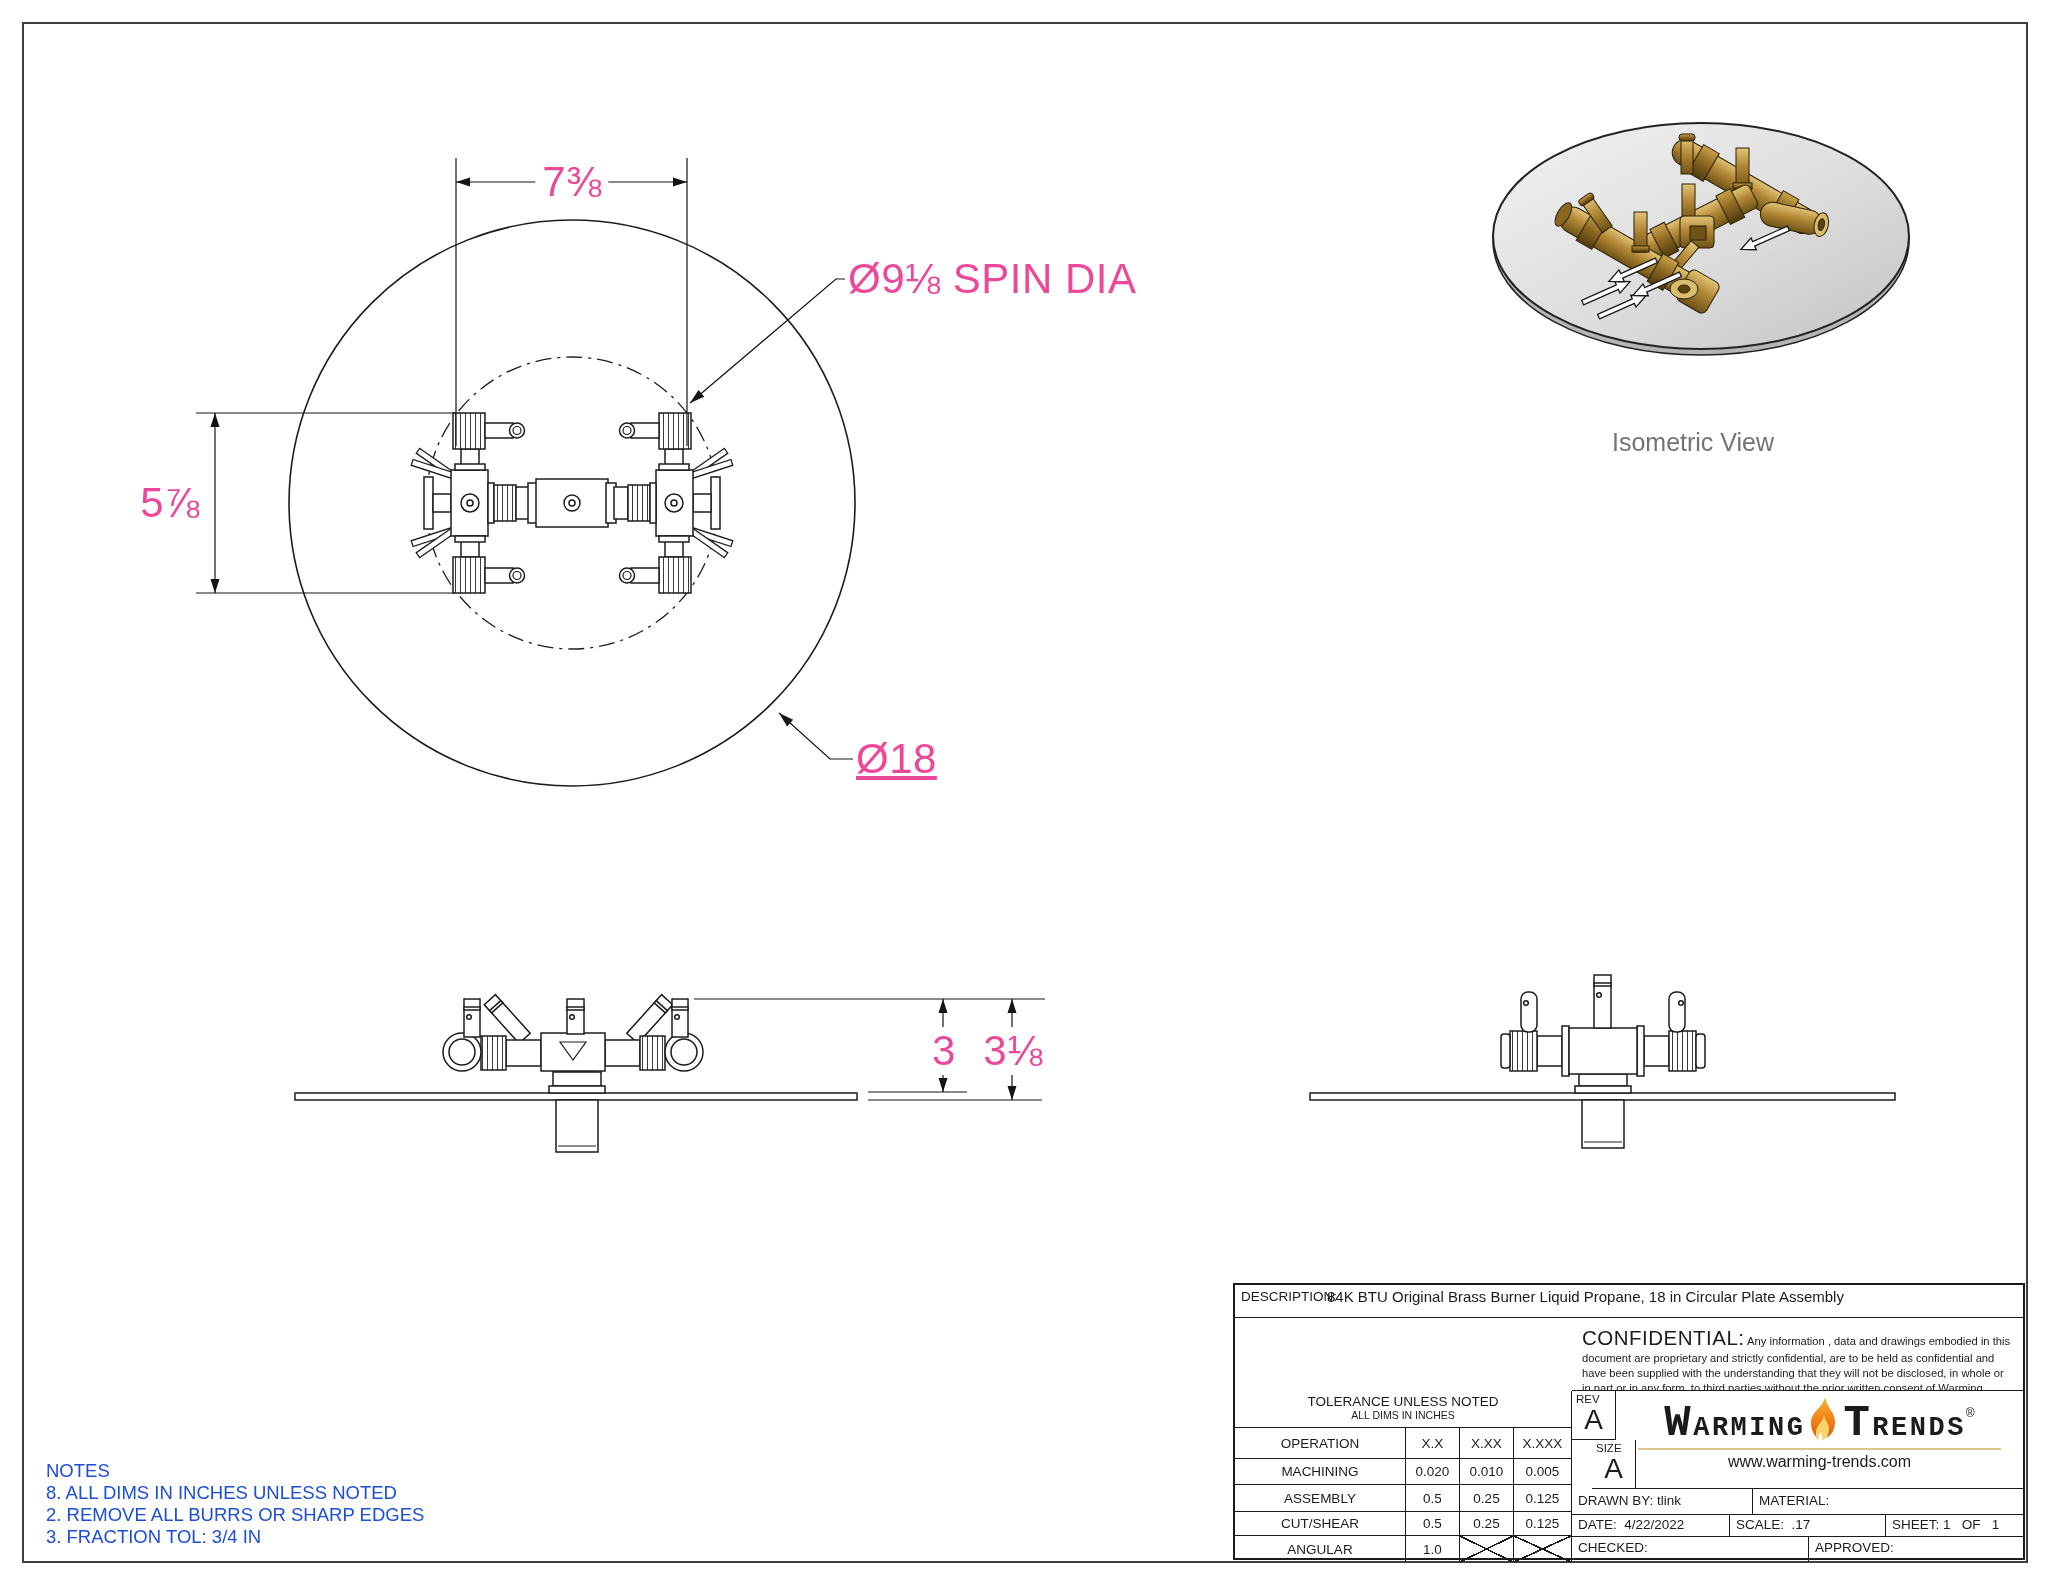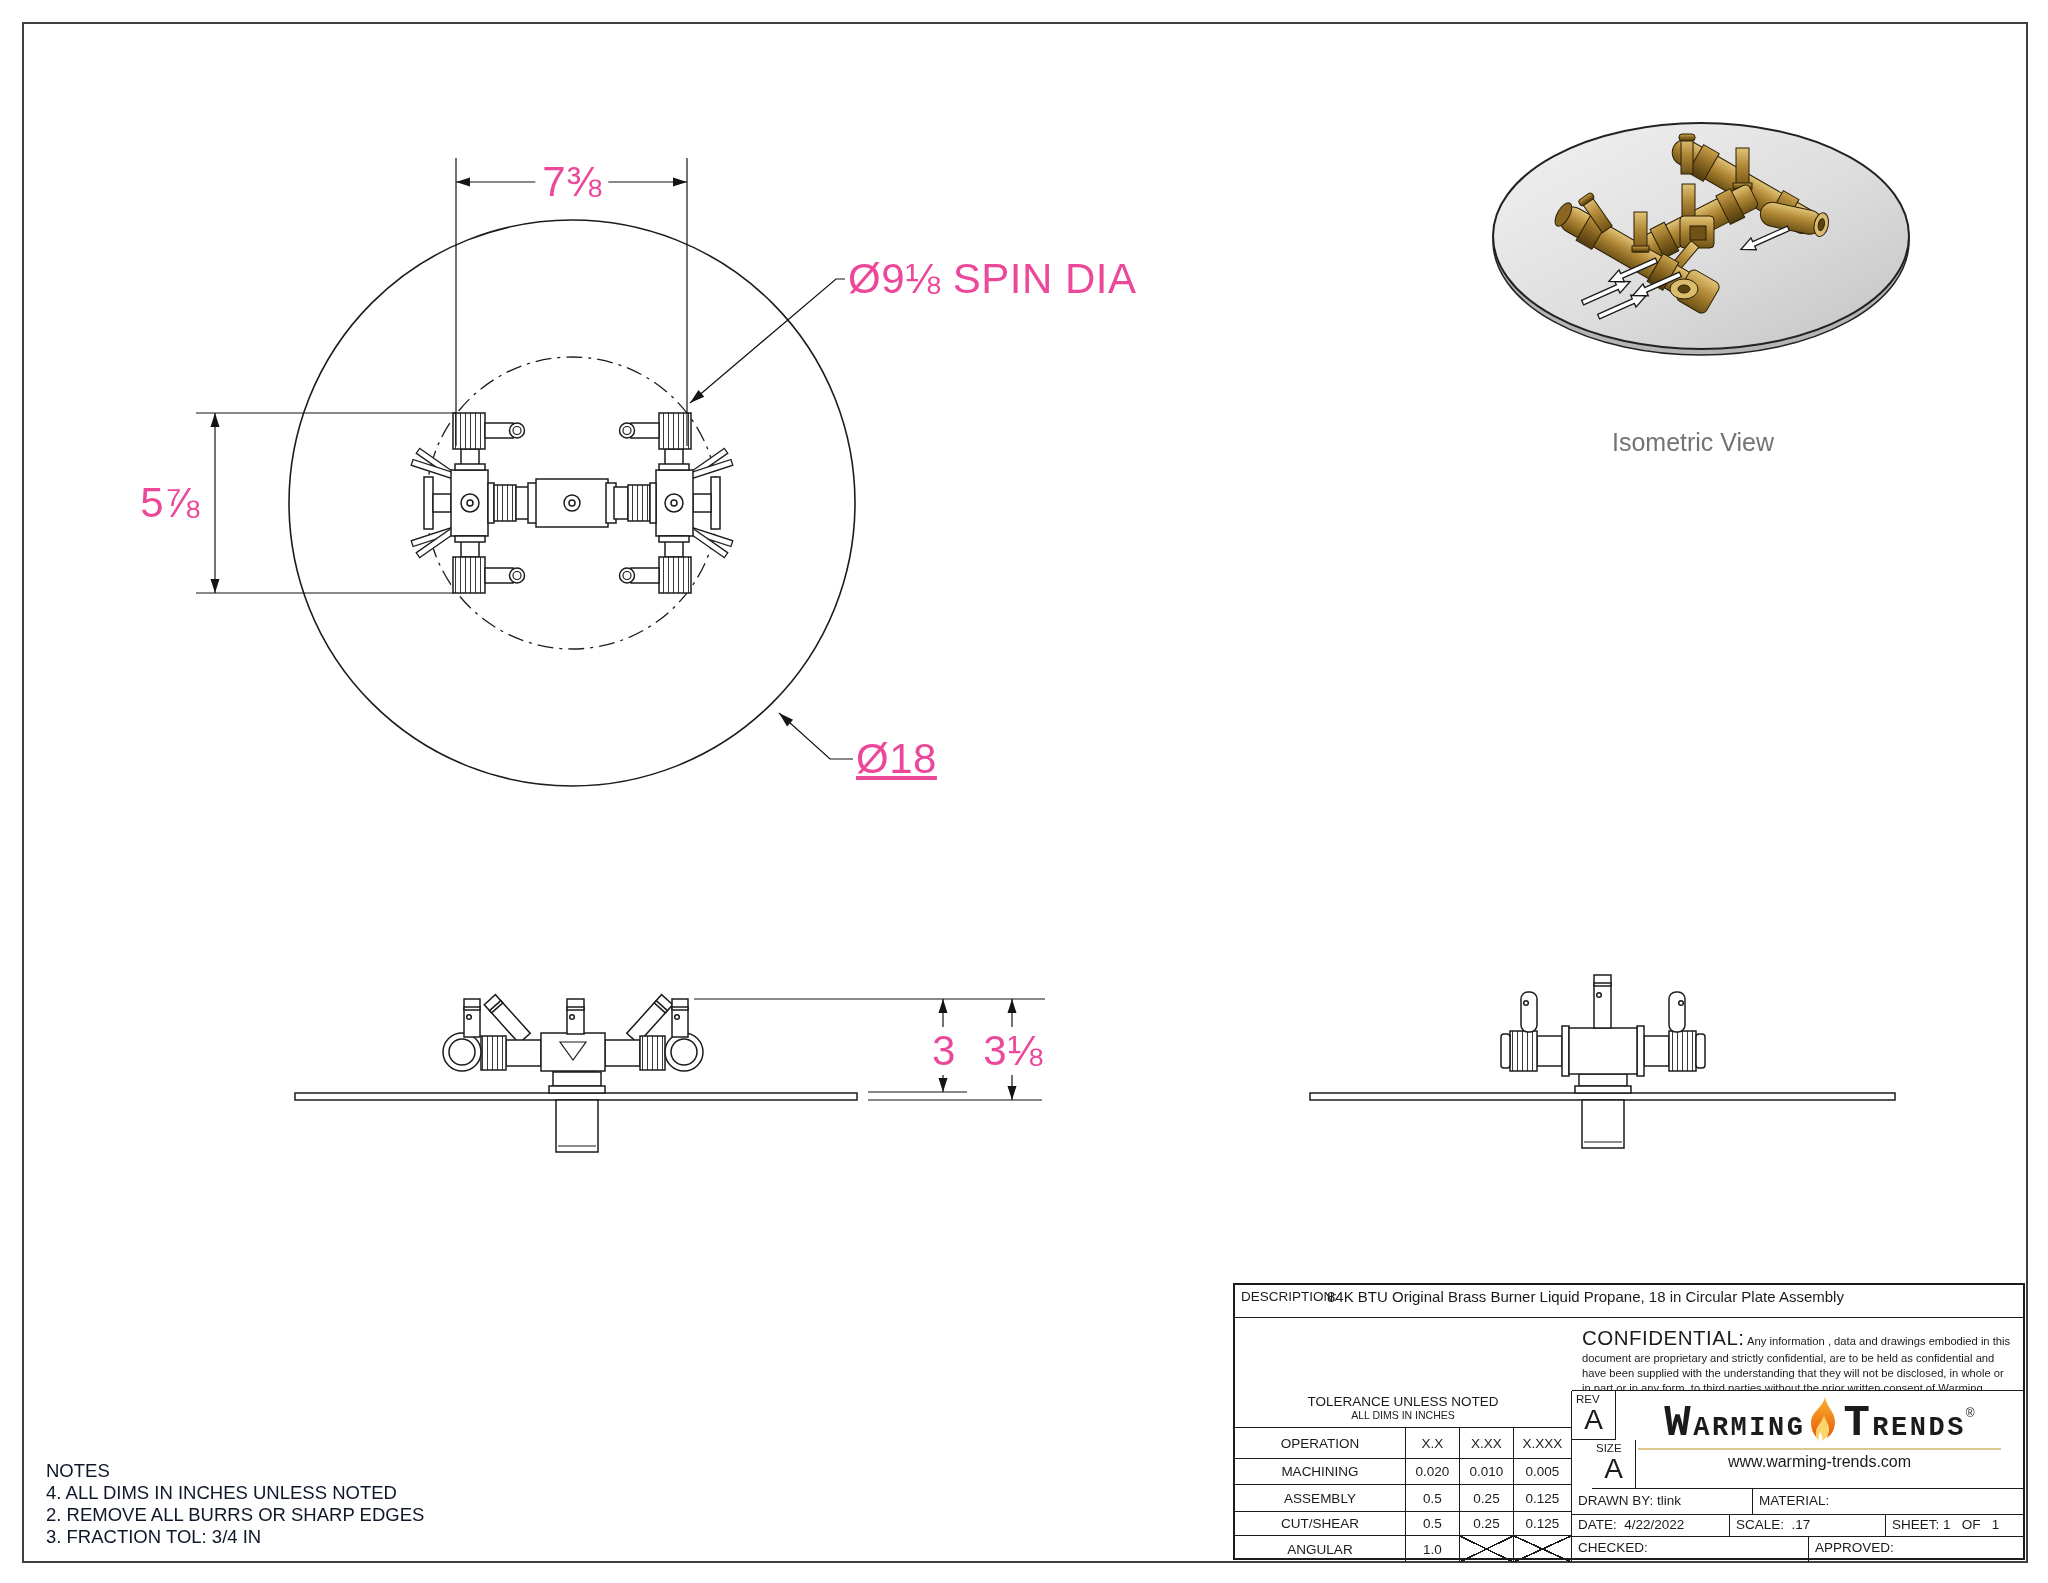--- a/index.html
+++ b/index.html
@@ -15,7 +15,7 @@
   .vctr{transform:translate(0,-50%);}
   .caption{position:absolute;font-size:25px;color:#737373;transform:translateX(-50%);}
   
-  #notes{position:absolute;left:46px;top:1460px;font-size:18.5px;line-height:22px;color:#0f172a;}
+  #notes{position:absolute;left:46px;top:1460px;font-size:18.5px;line-height:22px;color:#1d4ed8;}
   
   #tb{position:absolute;left:1233px;top:1283px;width:792px;height:277px;border:2px solid #1b1b1b;box-sizing:border-box;}
   .tc{position:absolute;box-sizing:border-box;border:0 solid #1b1b1b;font-size:13.5px;overflow:hidden;}

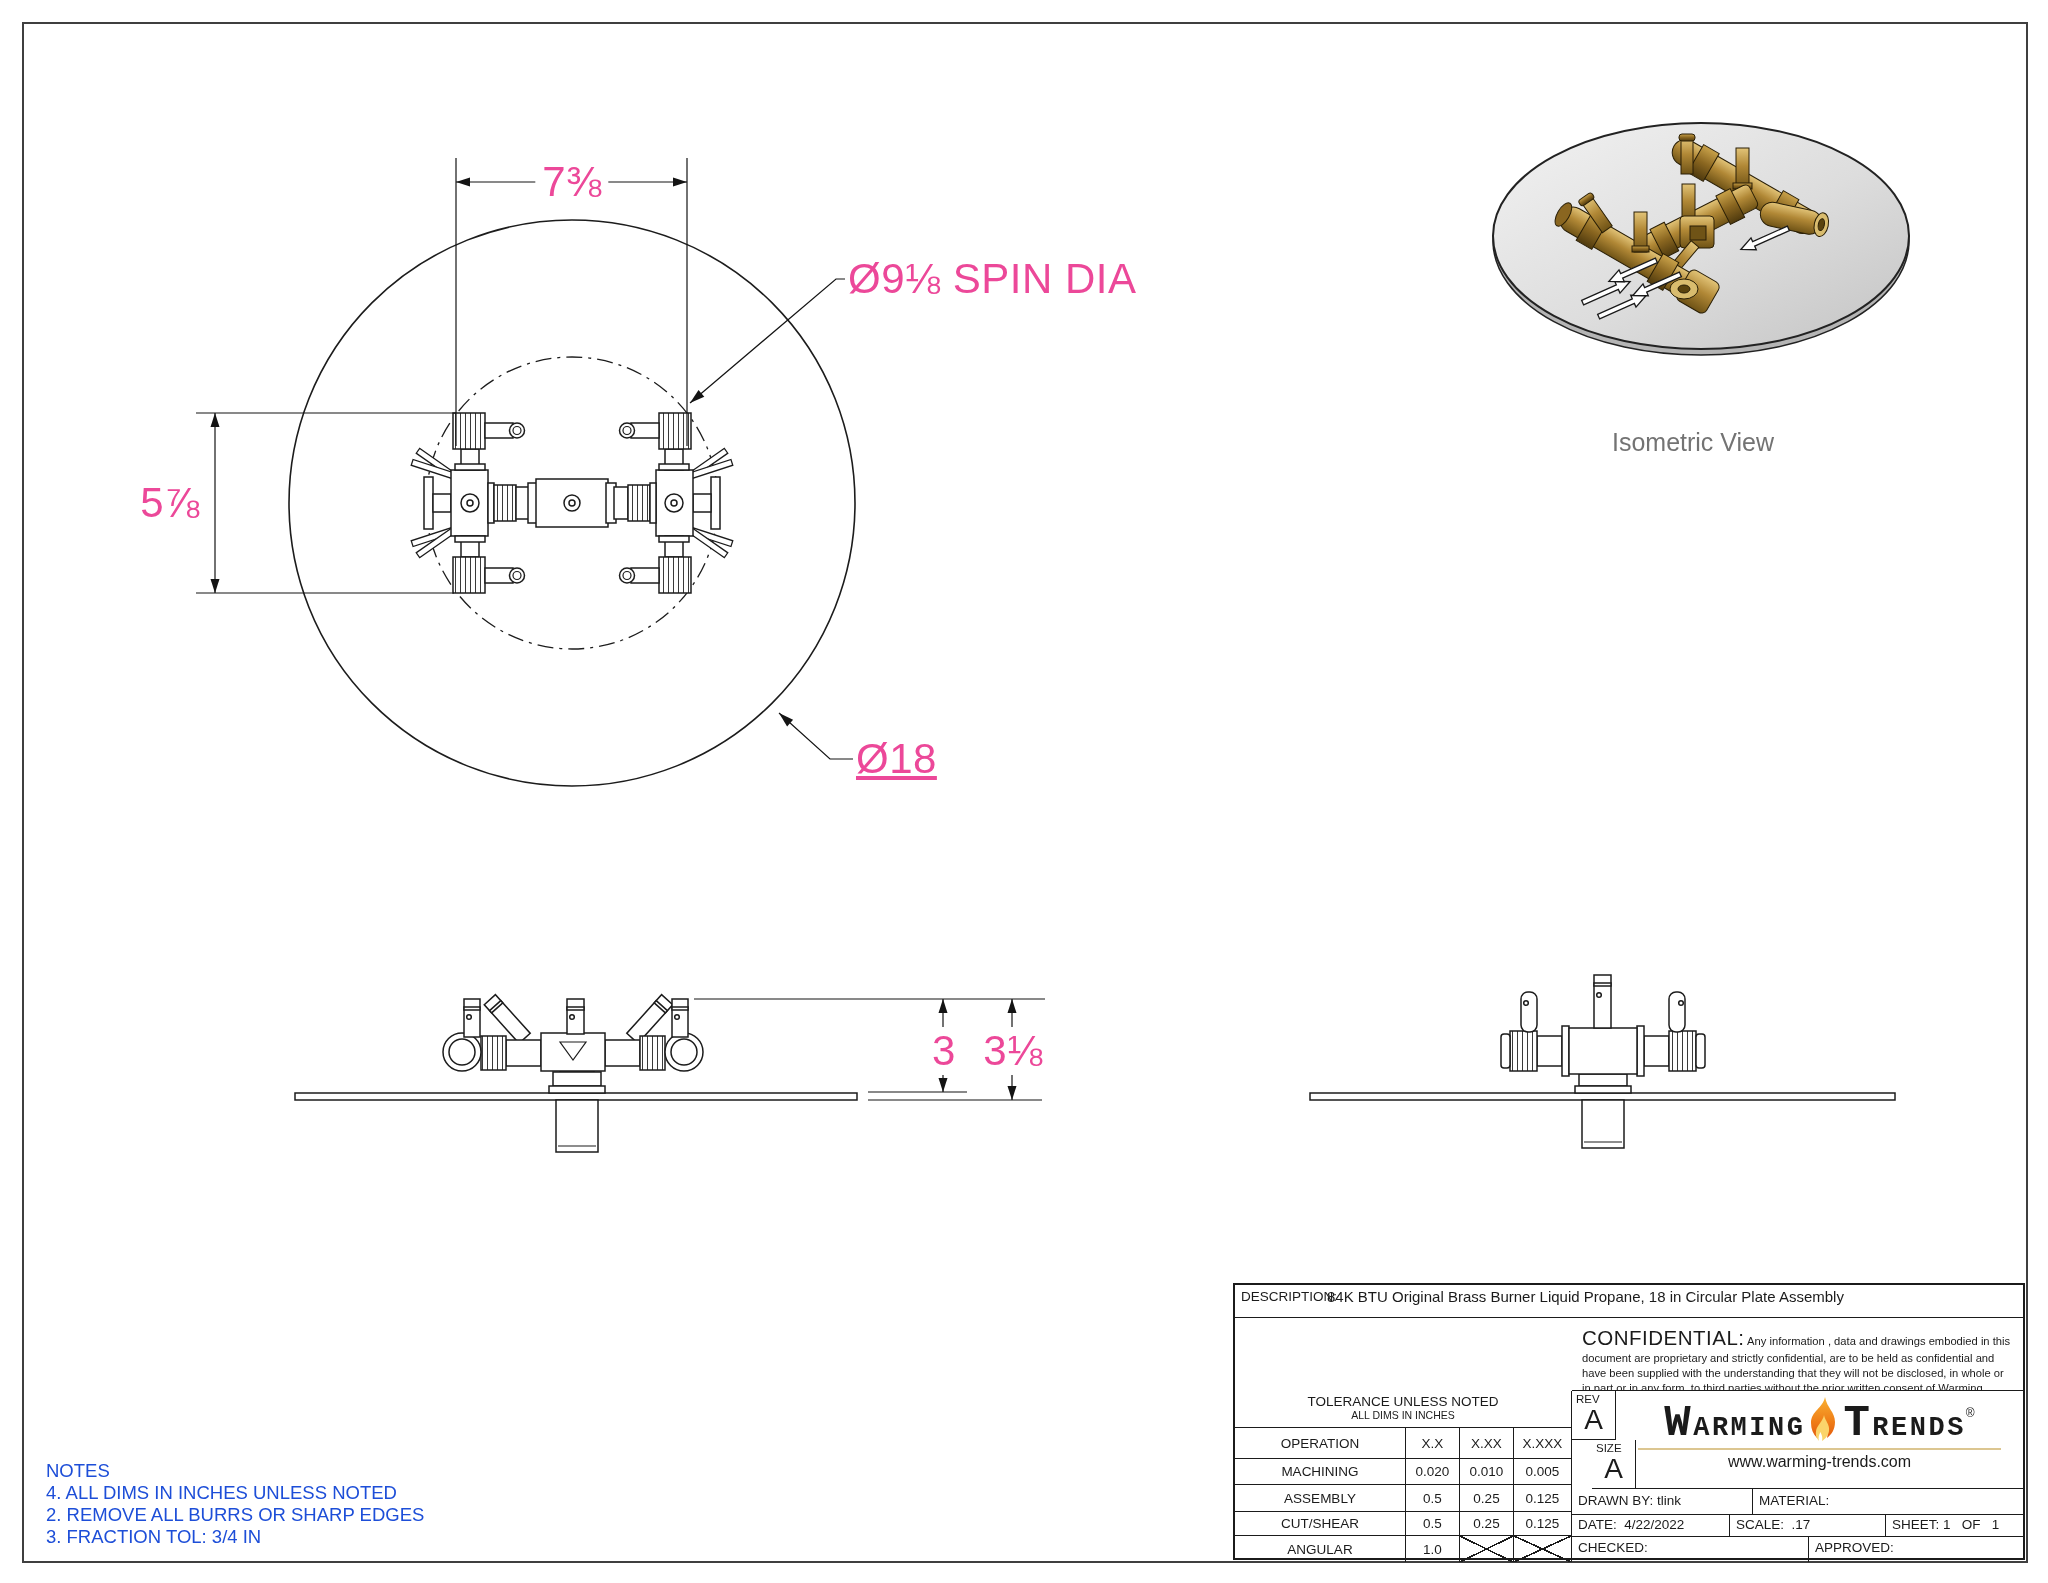--- a/index.html
+++ b/index.html
@@ -303,7 +303,7 @@
 
   <div id="notes">
     <div>NOTES</div>
-    <div>4. ALL DIMS IN INCHES UNLESS NOTED</div>
+    <div>8. ALL DIMS IN INCHES UNLESS NOTED</div>
     <div>2. REMOVE ALL BURRS OR SHARP EDGES</div>
     <div>3. FRACTION TOL: 3/4 IN</div>
   </div>

